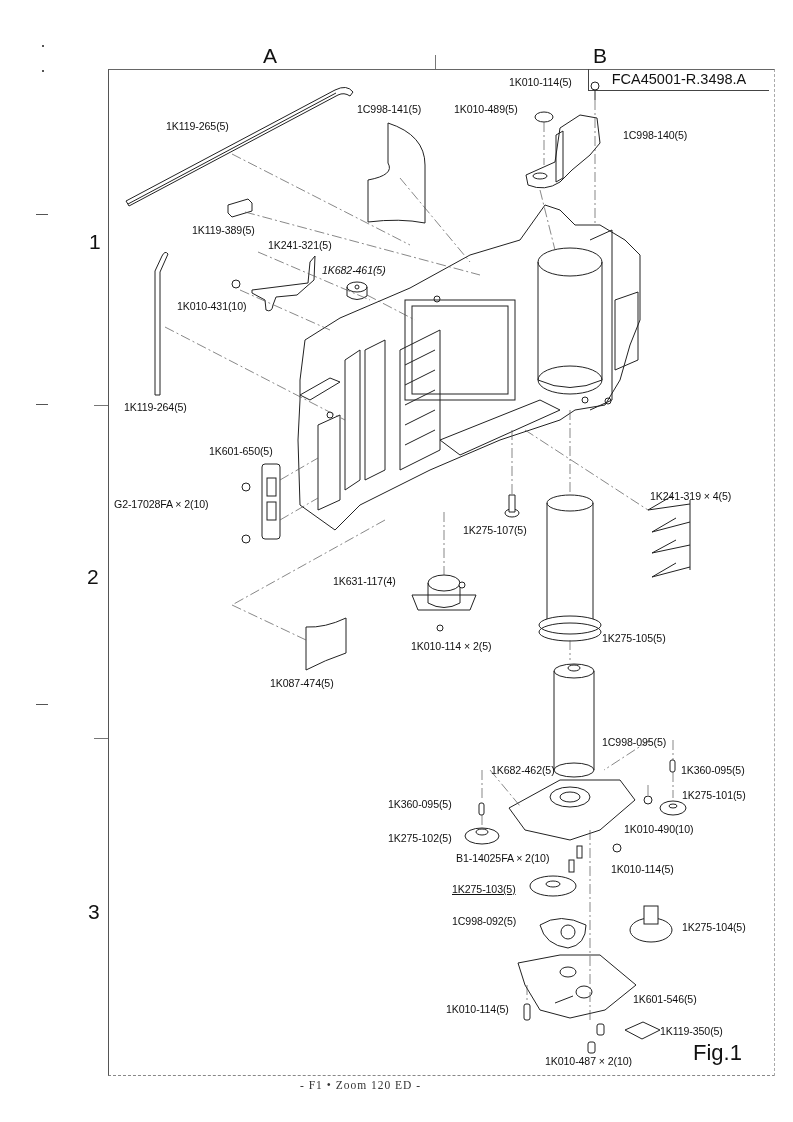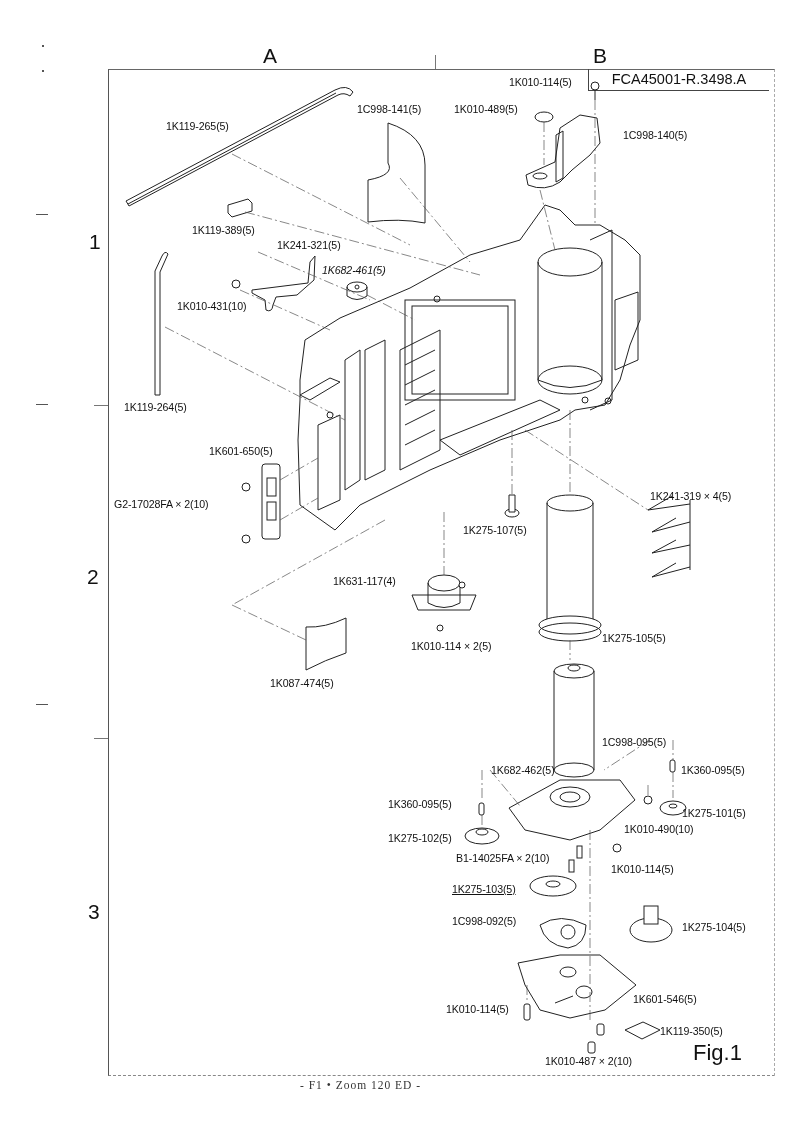--- a/index.html
+++ b/index.html
@@ -221,7 +221,7 @@
 <div class="lbl" style="left:454px;top:103px;">1K010-489(5)</div>
 <div class="lbl" style="left:623px;top:129px;">1C998-140(5)</div>
 <div class="lbl" style="left:192px;top:224px;">1K119-389(5)</div>
-<div class="lbl" style="left:268px;top:239px;margin-left:9px;">1K241-321(5)</div>
+<div class="lbl" style="left:268px;top:239px;">1K241-321(5)</div>
 <div class="lbl" style="left:322px;top:264px;font-style:italic;">1K682-461(5)</div>
 <div class="lbl" style="left:177px;top:300px;">1K010-431(10)</div>
 <div class="lbl" style="left:124px;top:401px;">1K119-264(5)</div>

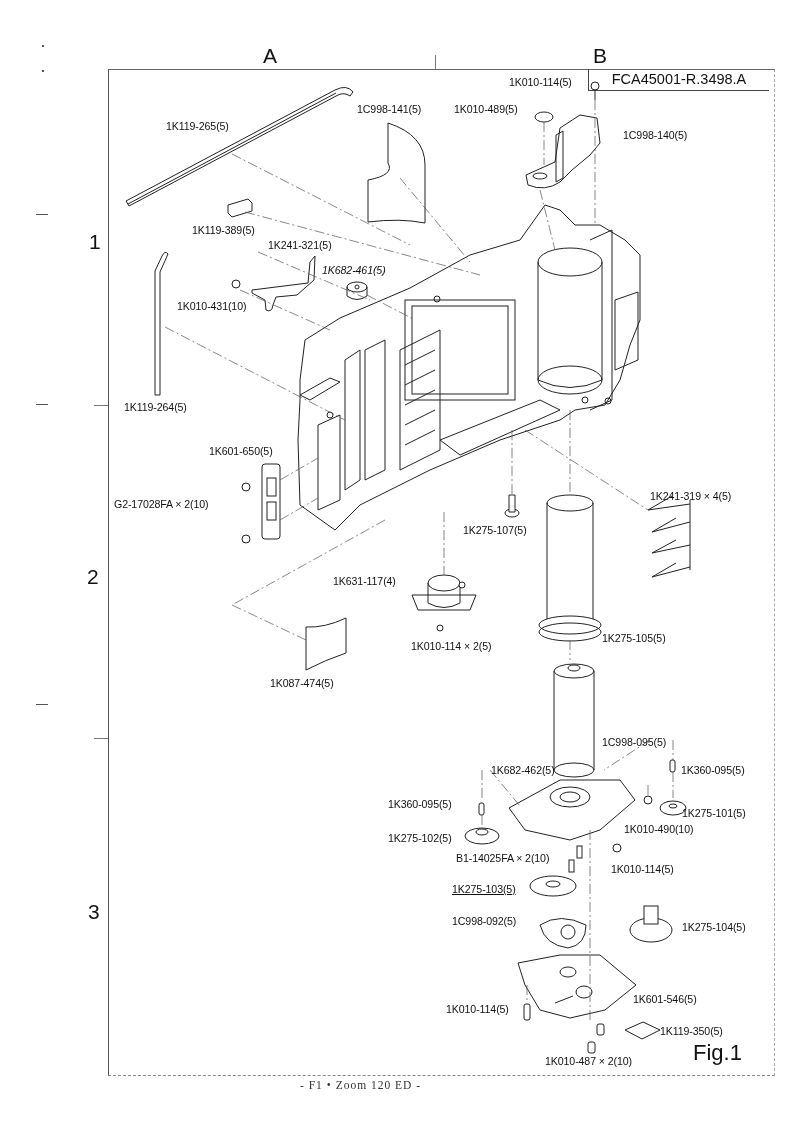--- a/index.html
+++ b/index.html
@@ -237,7 +237,7 @@
 <div class="lbl" style="left:491px;top:764px;">1K682-462(5)</div>
 <div class="lbl" style="left:681px;top:764px;">1K360-095(5)</div>
 <div class="lbl" style="left:388px;top:798px;">1K360-095(5)</div>
-<div class="lbl" style="left:682px;top:807px;">1K275-101(5)</div>
+<div class="lbl" style="left:682px;top:789px;">1K275-101(5)</div>
 <div class="lbl" style="left:624px;top:823px;">1K010-490(10)</div>
 <div class="lbl" style="left:388px;top:832px;">1K275-102(5)</div>
 <div class="lbl" style="left:456px;top:852px;">B1-14025FA × 2(10)</div>

